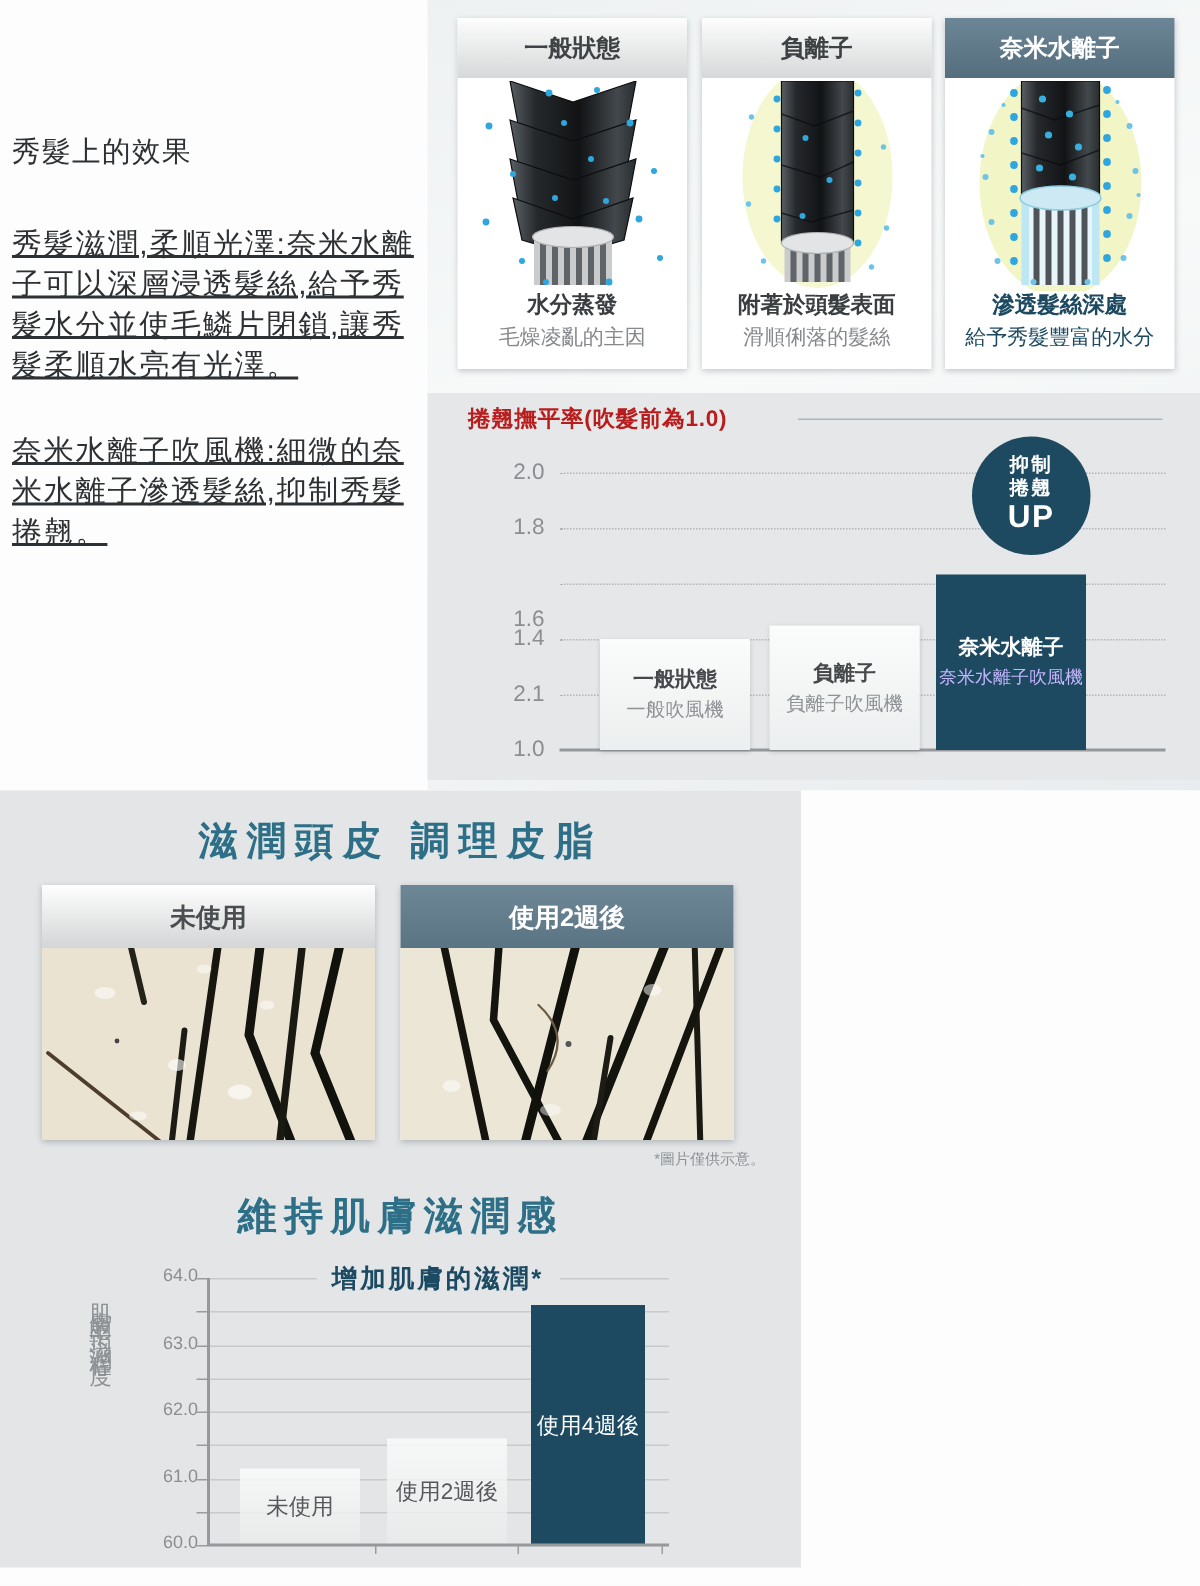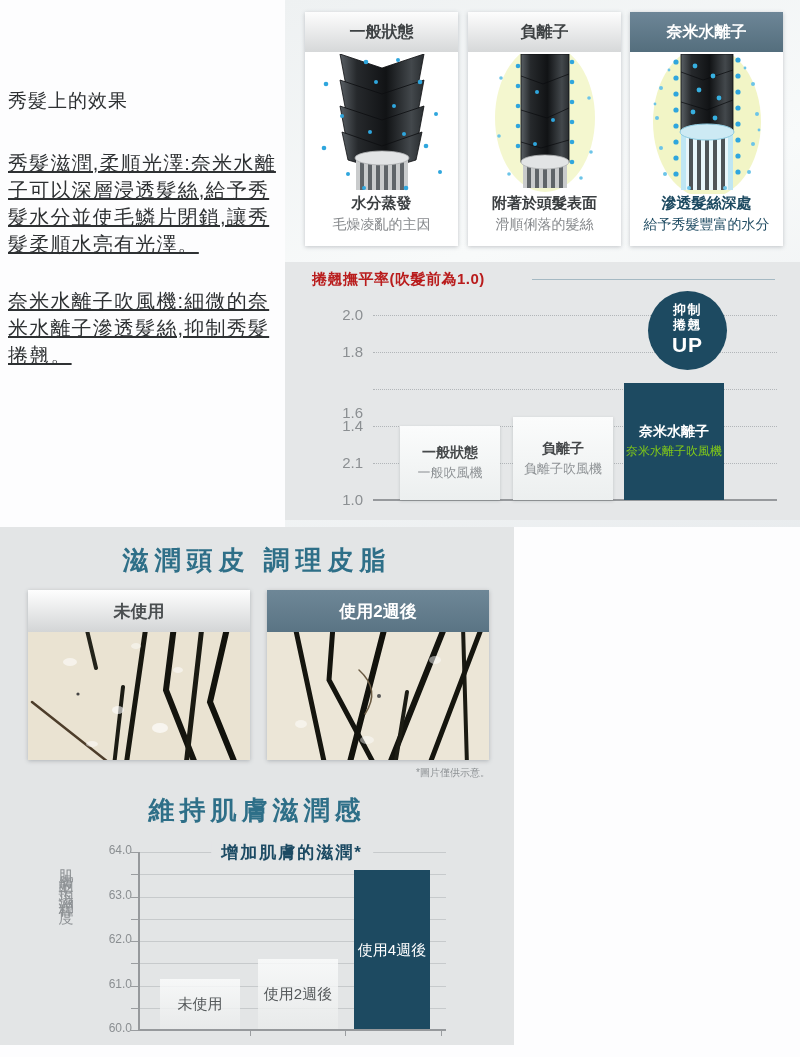--- a/index.html
+++ b/index.html
@@ -38,7 +38,7 @@
   .c1-name{font-size:14px;font-weight:bold;color:#46494b;}
   .c1-sub{font-size:13px;color:#8e9295;margin-top:2px;}
   .c1-bar.dark .c1-name{color:#fff;}
-  .c1-bar.dark .c1-sub{color:#84cc16;font-size:12px;}
+  .c1-bar.dark .c1-sub{color:#c4b5fd;font-size:12px;}
   .badge{position:absolute;left:363px;top:29px;width:79px;height:79px;border-radius:50%;background:#1d4a61;color:#fff;
     display:flex;flex-direction:column;align-items:center;justify-content:center;line-height:1.15;z-index:4;}
   .badge-line{font-size:13px;letter-spacing:1.5px;font-weight:bold;}

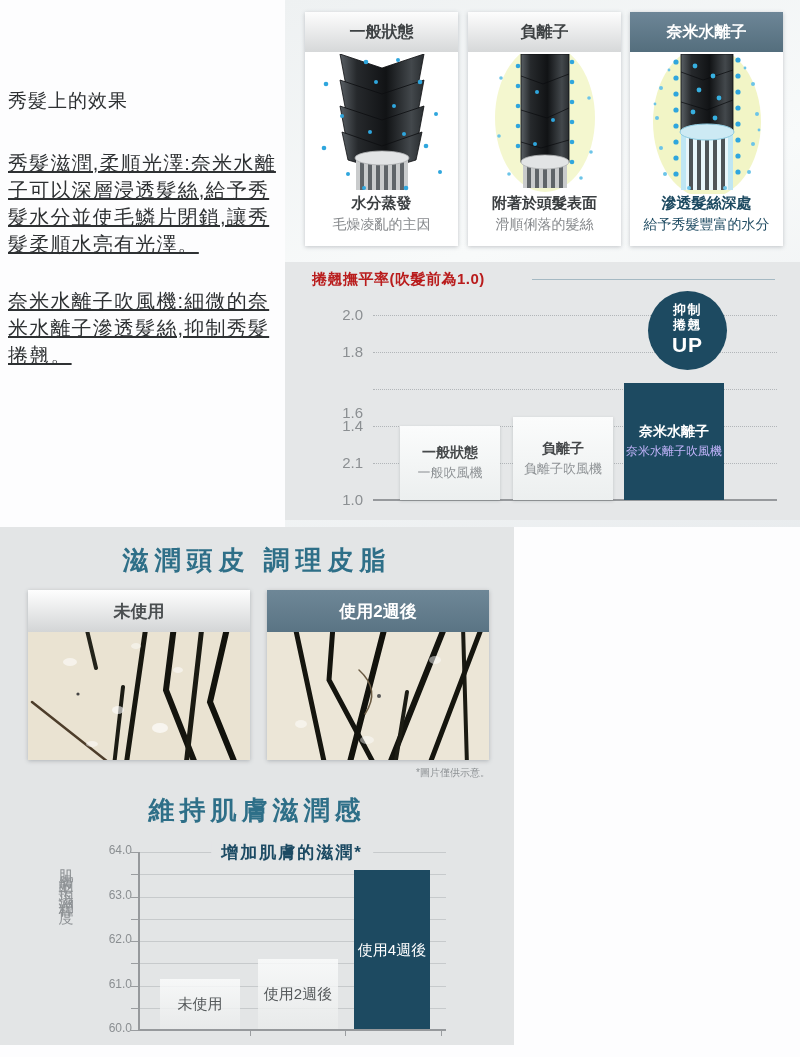--- a/index.html
+++ b/index.html
@@ -46,7 +46,7 @@
 
   
   .scalp-section{position:absolute;left:0;top:527px;width:800px;height:530px;background:#fdfdfe;}
-  .scalp-left{position:absolute;left:0;top:0;width:514px;height:518px;background:#e3e5e6;}
+  .scalp-left{position:absolute;left:0;top:0;width:514px;height:518px;background:#e3e5e6;padding-left:20px;}
   .scalp-heading{position:absolute;left:0;top:16px;width:100%;text-align:center;font-size:26px;font-weight:bold;
     color:#2e6f88;letter-spacing:6px;margin:0;}
   .img-panel{position:absolute;top:63px;width:222px;height:170px;background:#fff;box-shadow:0 1px 4px rgba(60,70,80,.3);}

